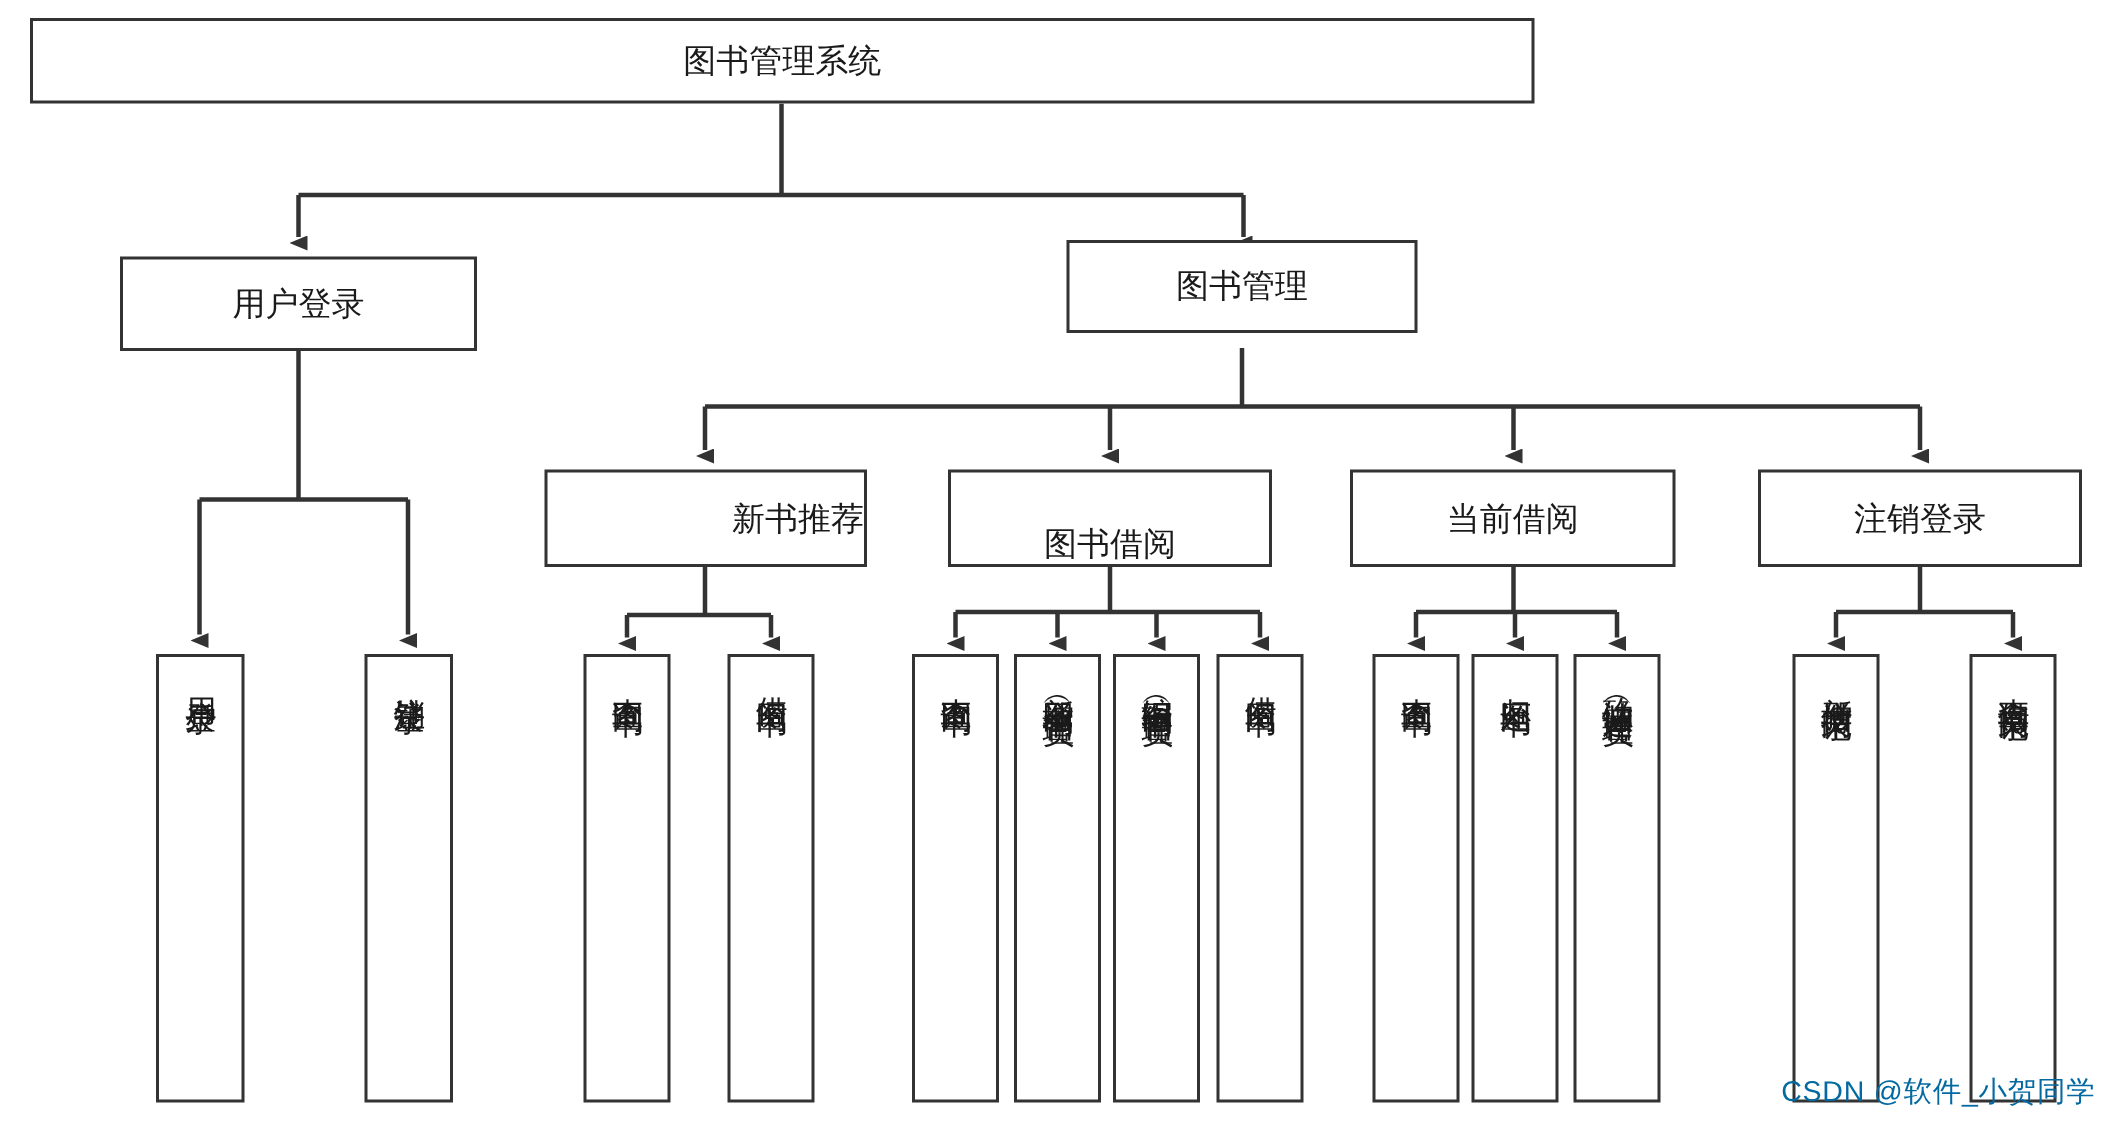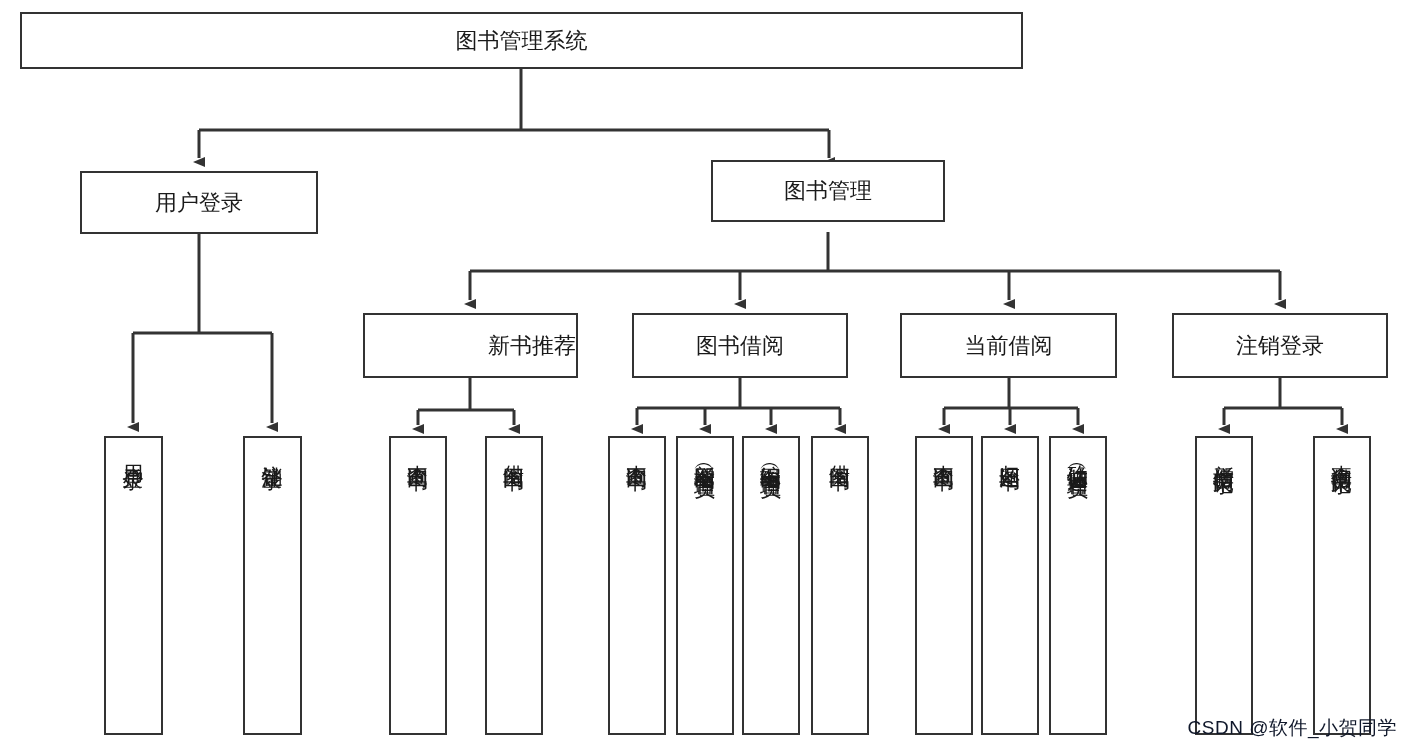--- a/index.html
+++ b/index.html
@@ -135,7 +135,7 @@
   <div class="node horiz" style="left:363px; top:313px; width:215px; height:65px;justify-content:flex-end;">
     <span class="label">新书推荐</span>
   </div>
-  <div class="node horiz" style="left:632px; top:313px; width:216px; height:65px;">
+  <div class="node horiz" style="left:632px; top:313px; width:216px; height:65px;align-items:flex-end;">
     <span class="label">图书借阅</span>
   </div>
   <div class="node horiz" style="left:900px; top:313px; width:217px; height:65px;">

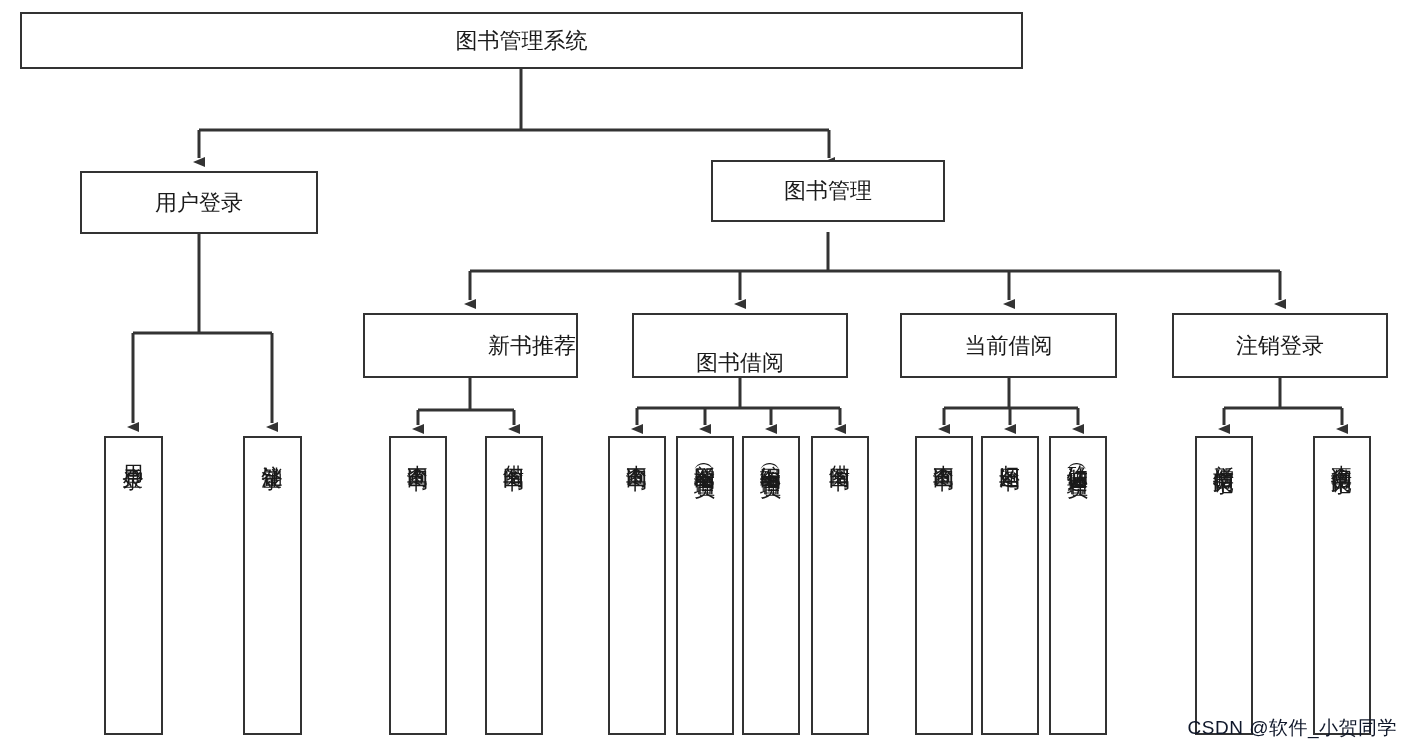--- a/index.html
+++ b/index.html
@@ -60,7 +60,7 @@
     right: 8px;
     bottom: 6px;
     font-size: 19px;
-    color: #0f172a;
+    color: #0369a1;
     white-space: nowrap;
     letter-spacing: 0.5px;
     margin-top: 28px;

